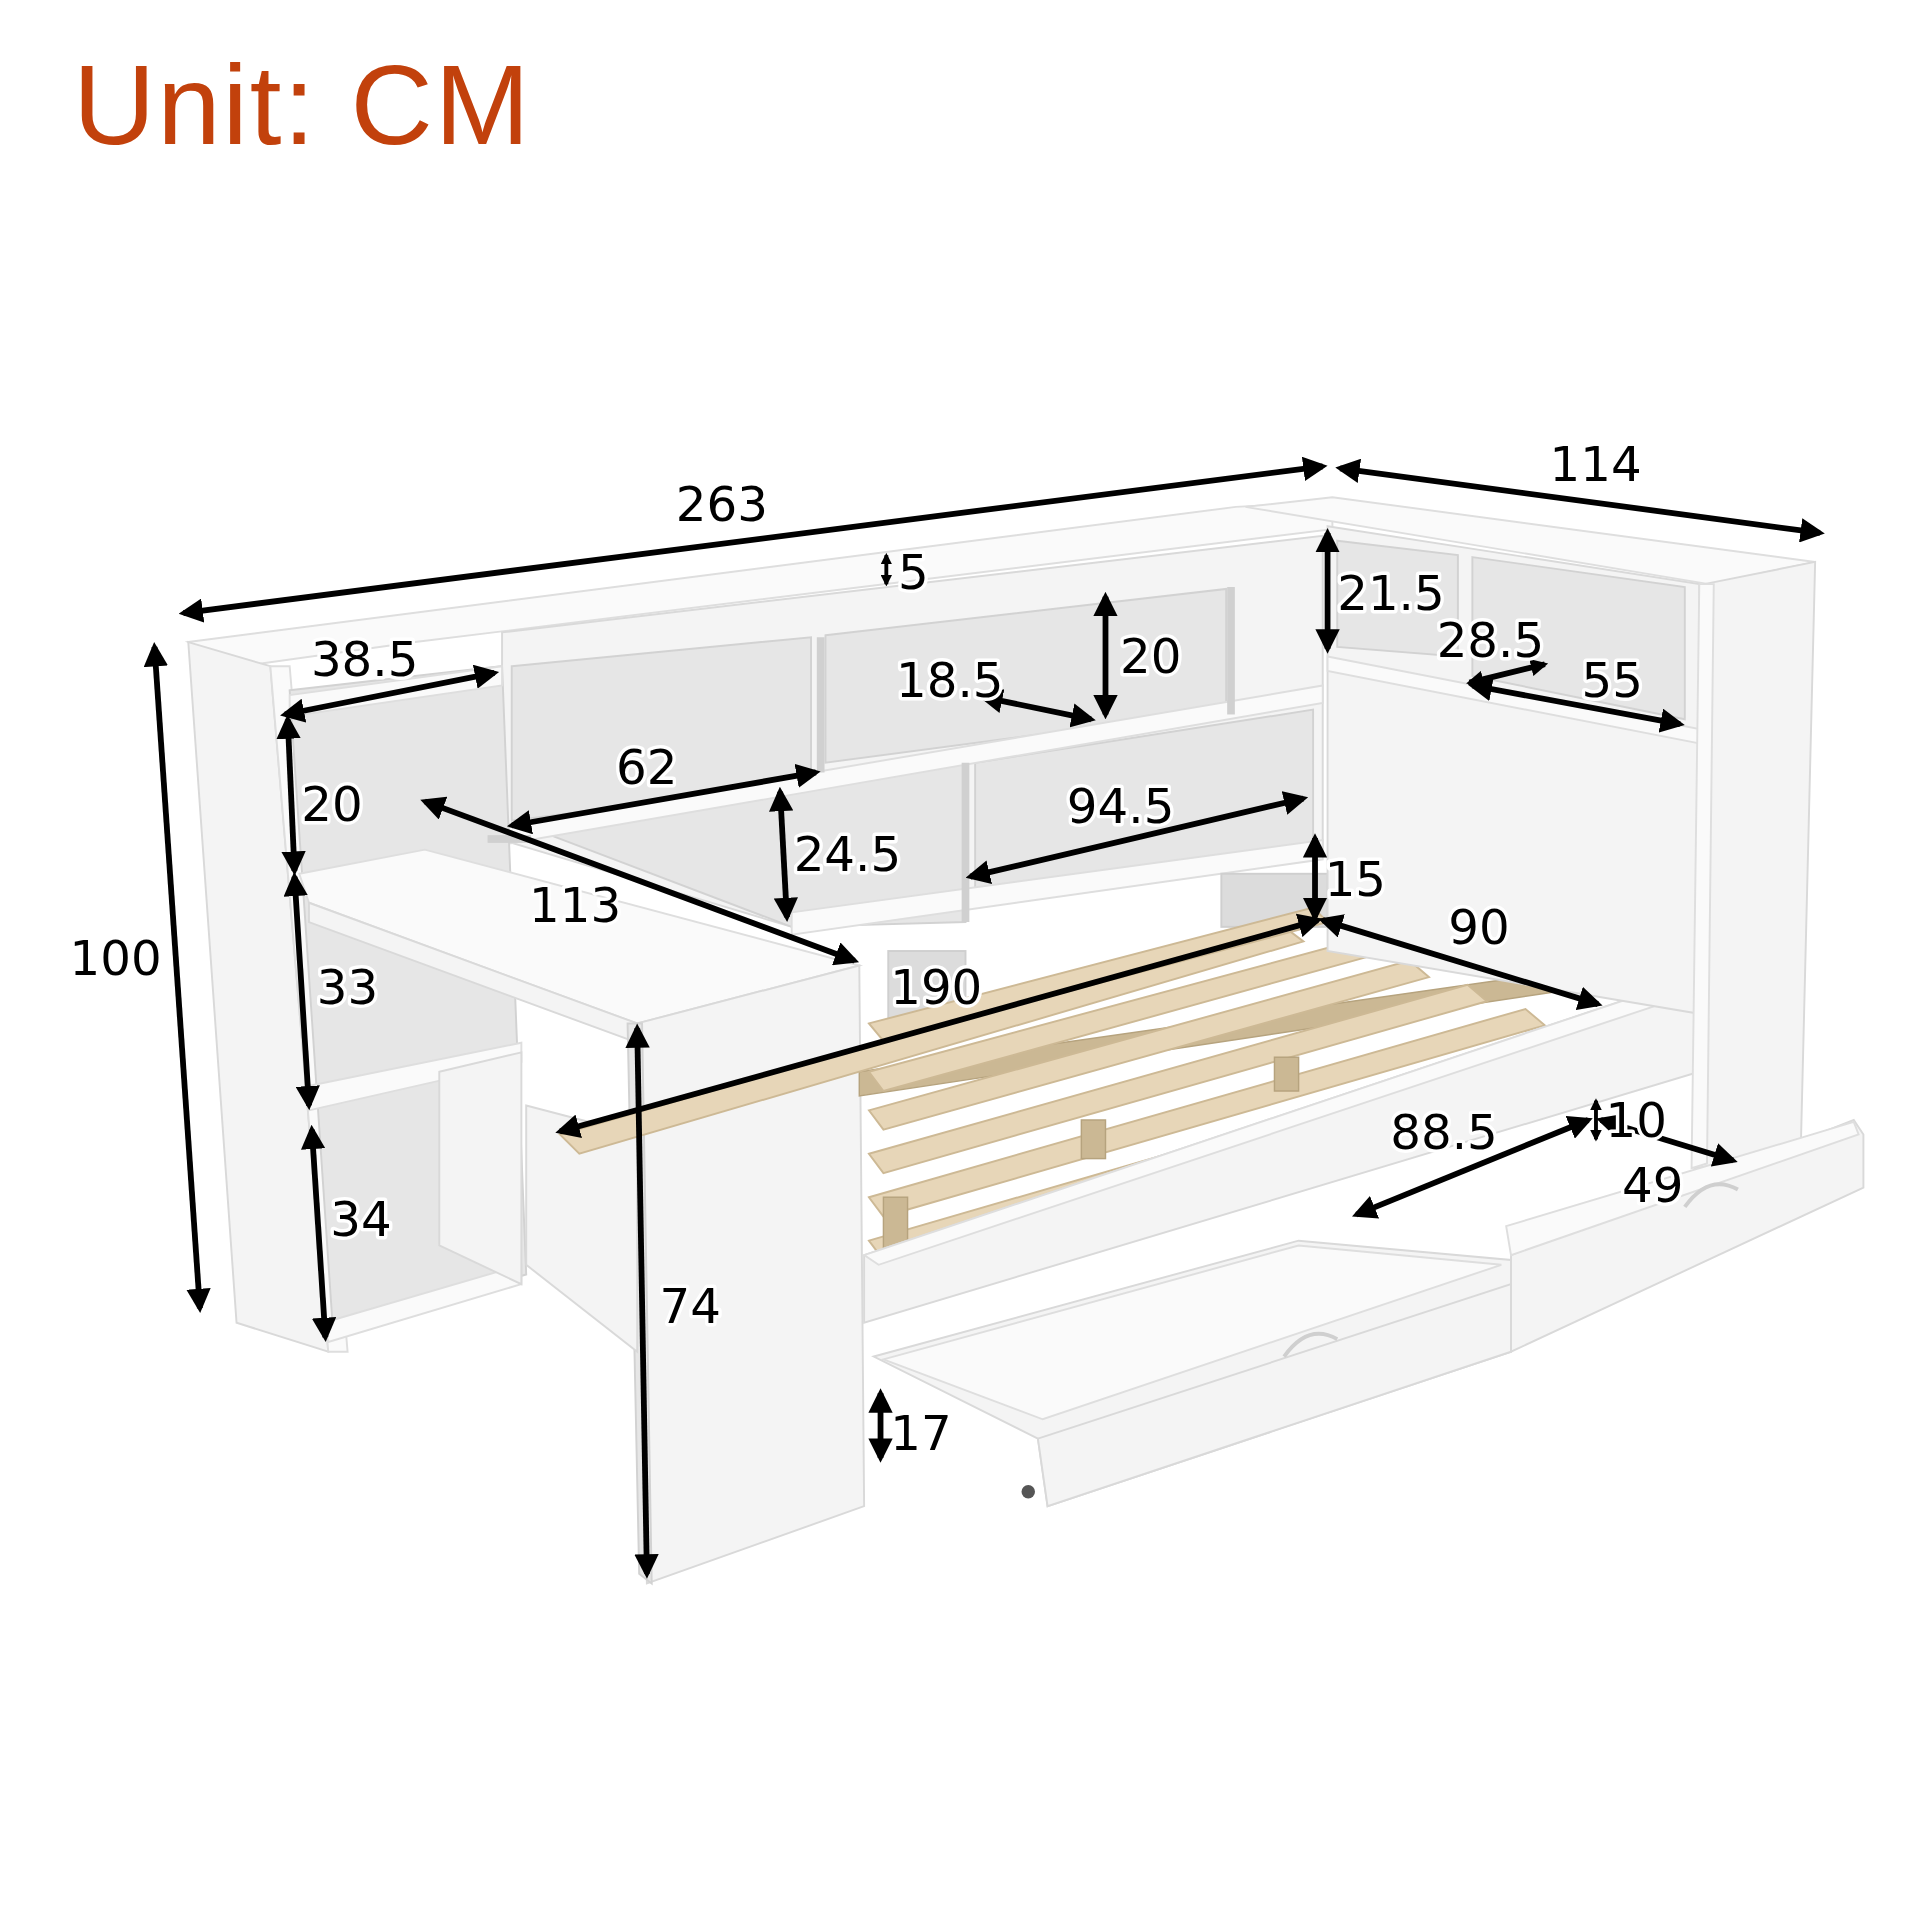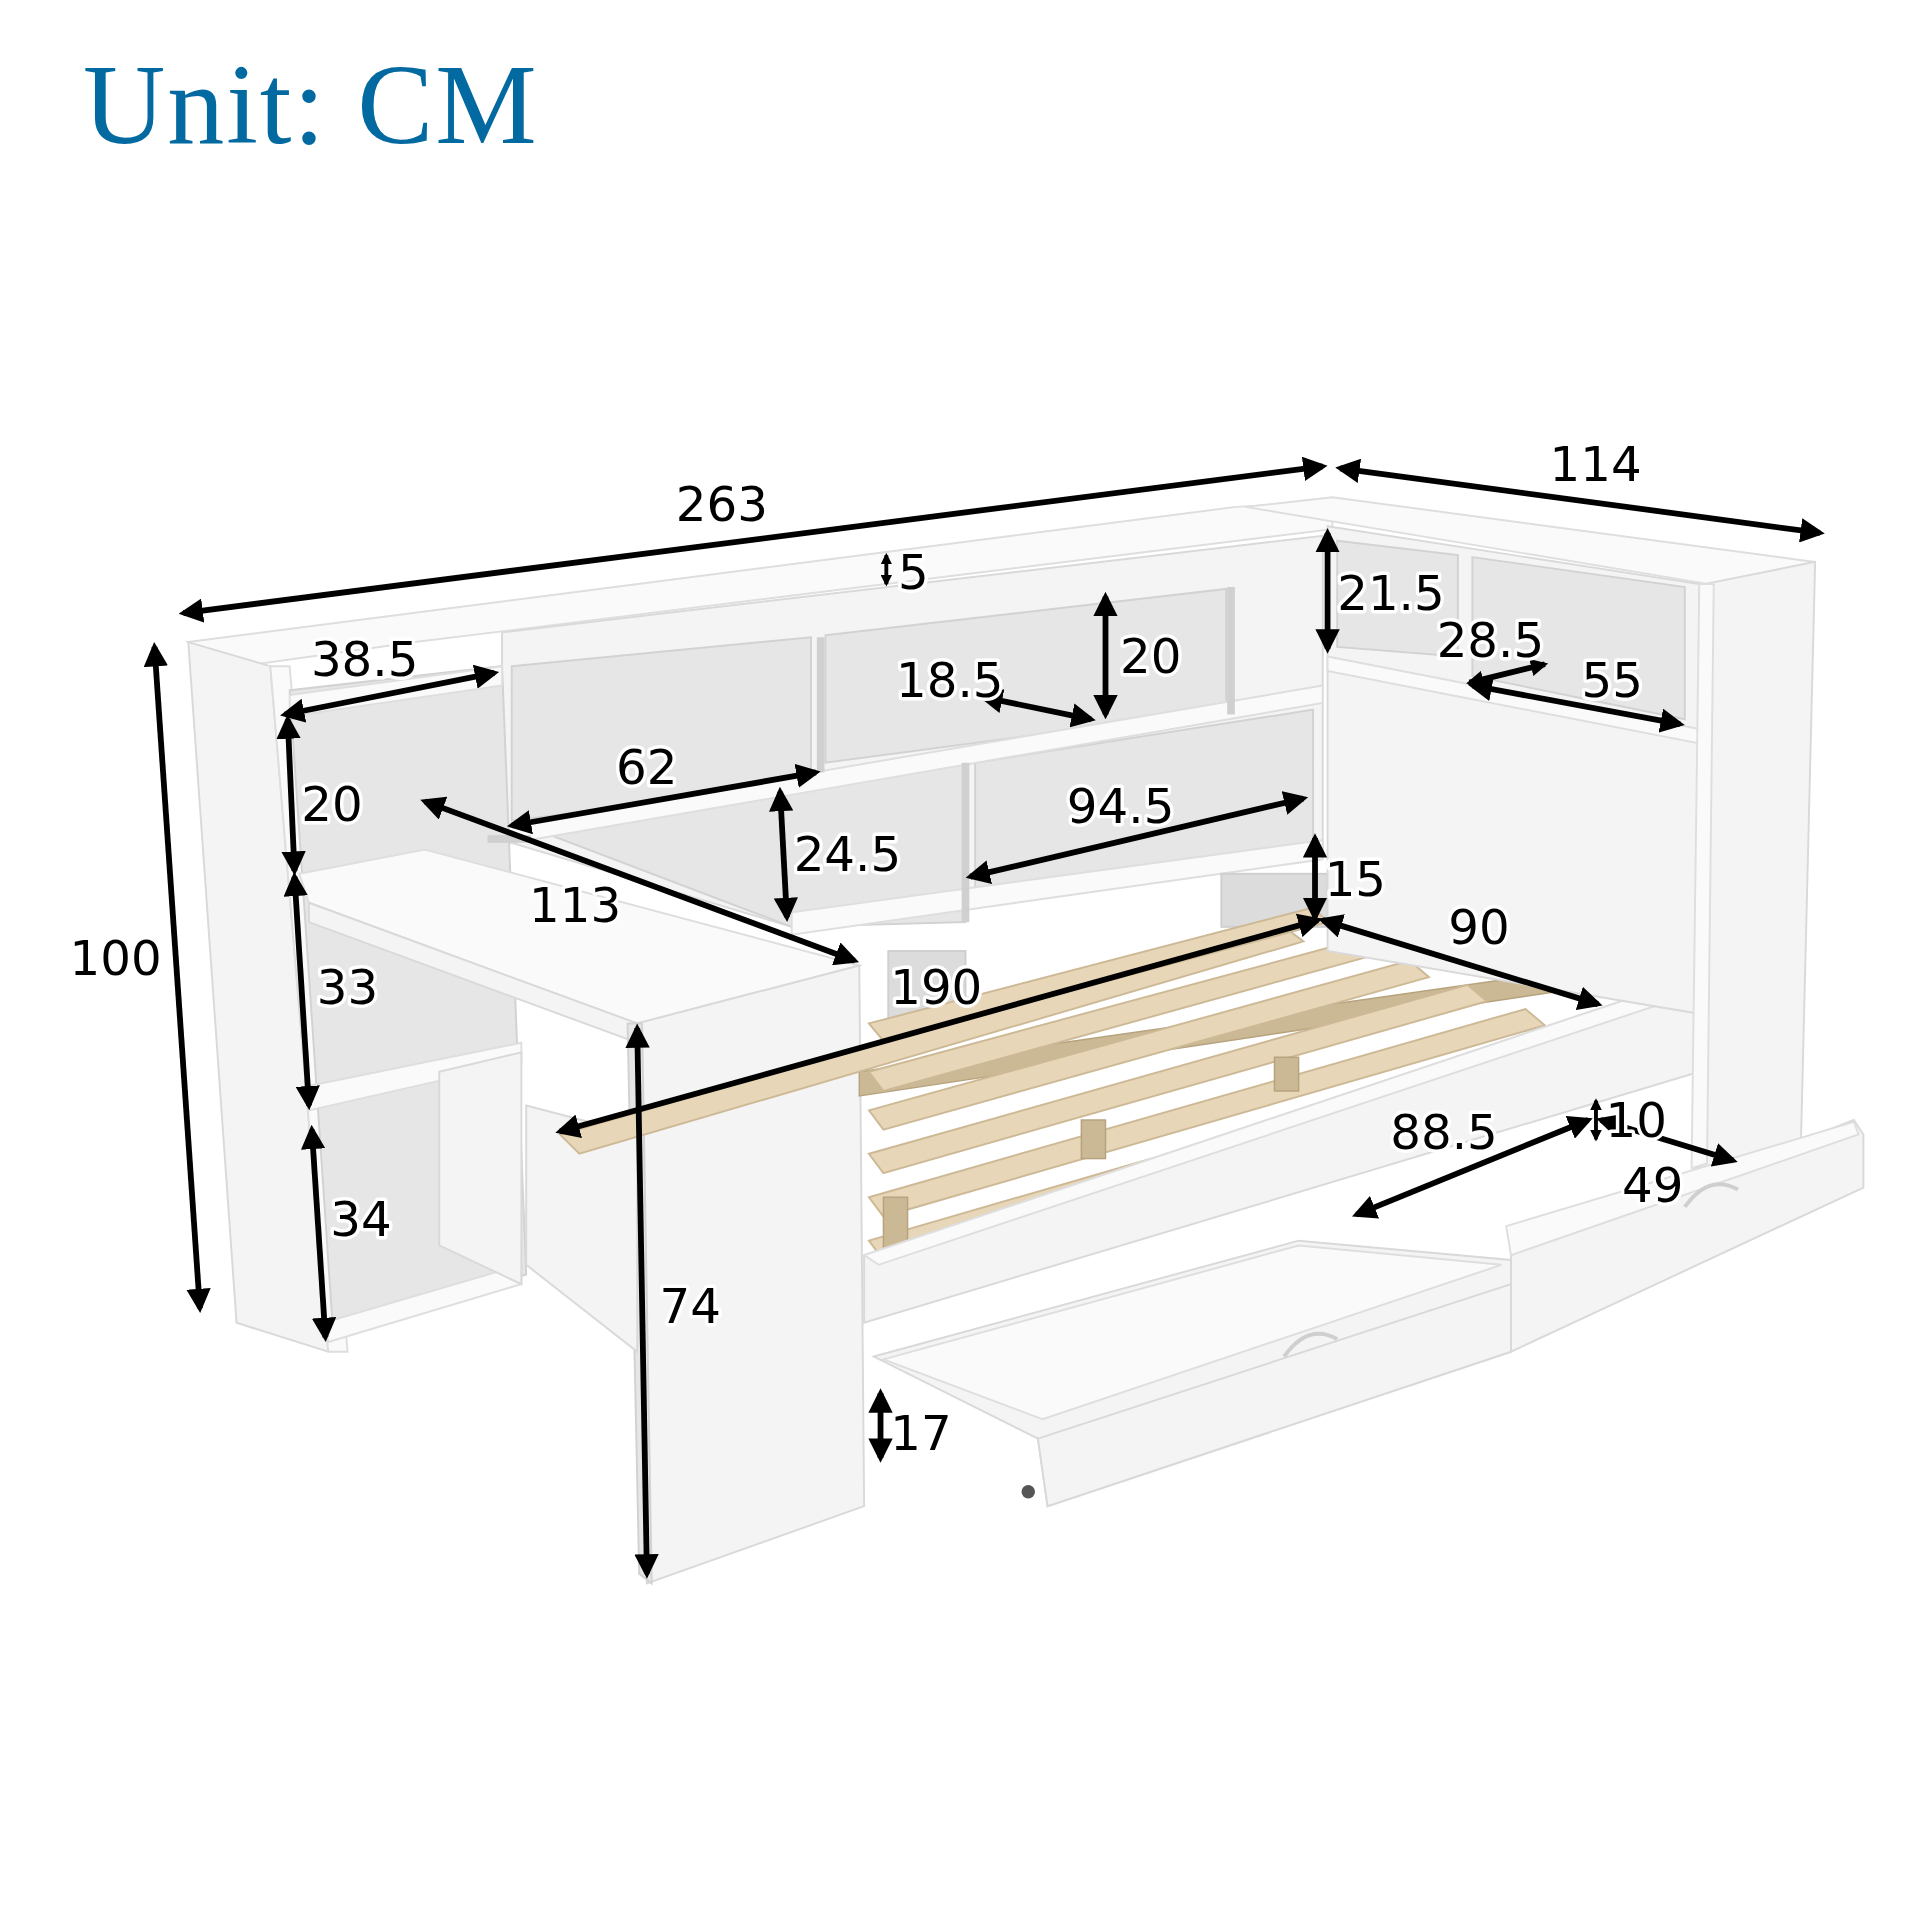--- a/index.html
+++ b/index.html
@@ -4,7 +4,7 @@
 <style>
   html, body { margin: 0; padding: 0; background: #ffffff; }
   body { width: 1931px; height: 1931px; position: relative; overflow: hidden; font-family: "DejaVu Sans", "Liberation Sans", sans-serif; }
-  #unit-title { position: absolute; left: 83px; top: 39px; font-size: 114px; font-weight: 400; color: #0369a1; letter-spacing: 1.9px; font-family: Liberation Serif, serif; }
+  #unit-title { position: absolute; left: 73px; top: 39px; font-size: 114px; font-weight: 400; color: #c2410c; letter-spacing: 1.9px; font-family: Liberation Sans, sans-serif; }
   svg#diagram { position: absolute; left: 0; top: 0; }
   .panel { fill: #f4f4f4; stroke: #d9d9d9; stroke-width: 2; }
   .panel-dark { fill: #e6e6e6; stroke: #d2d2d2; stroke-width: 2; }

